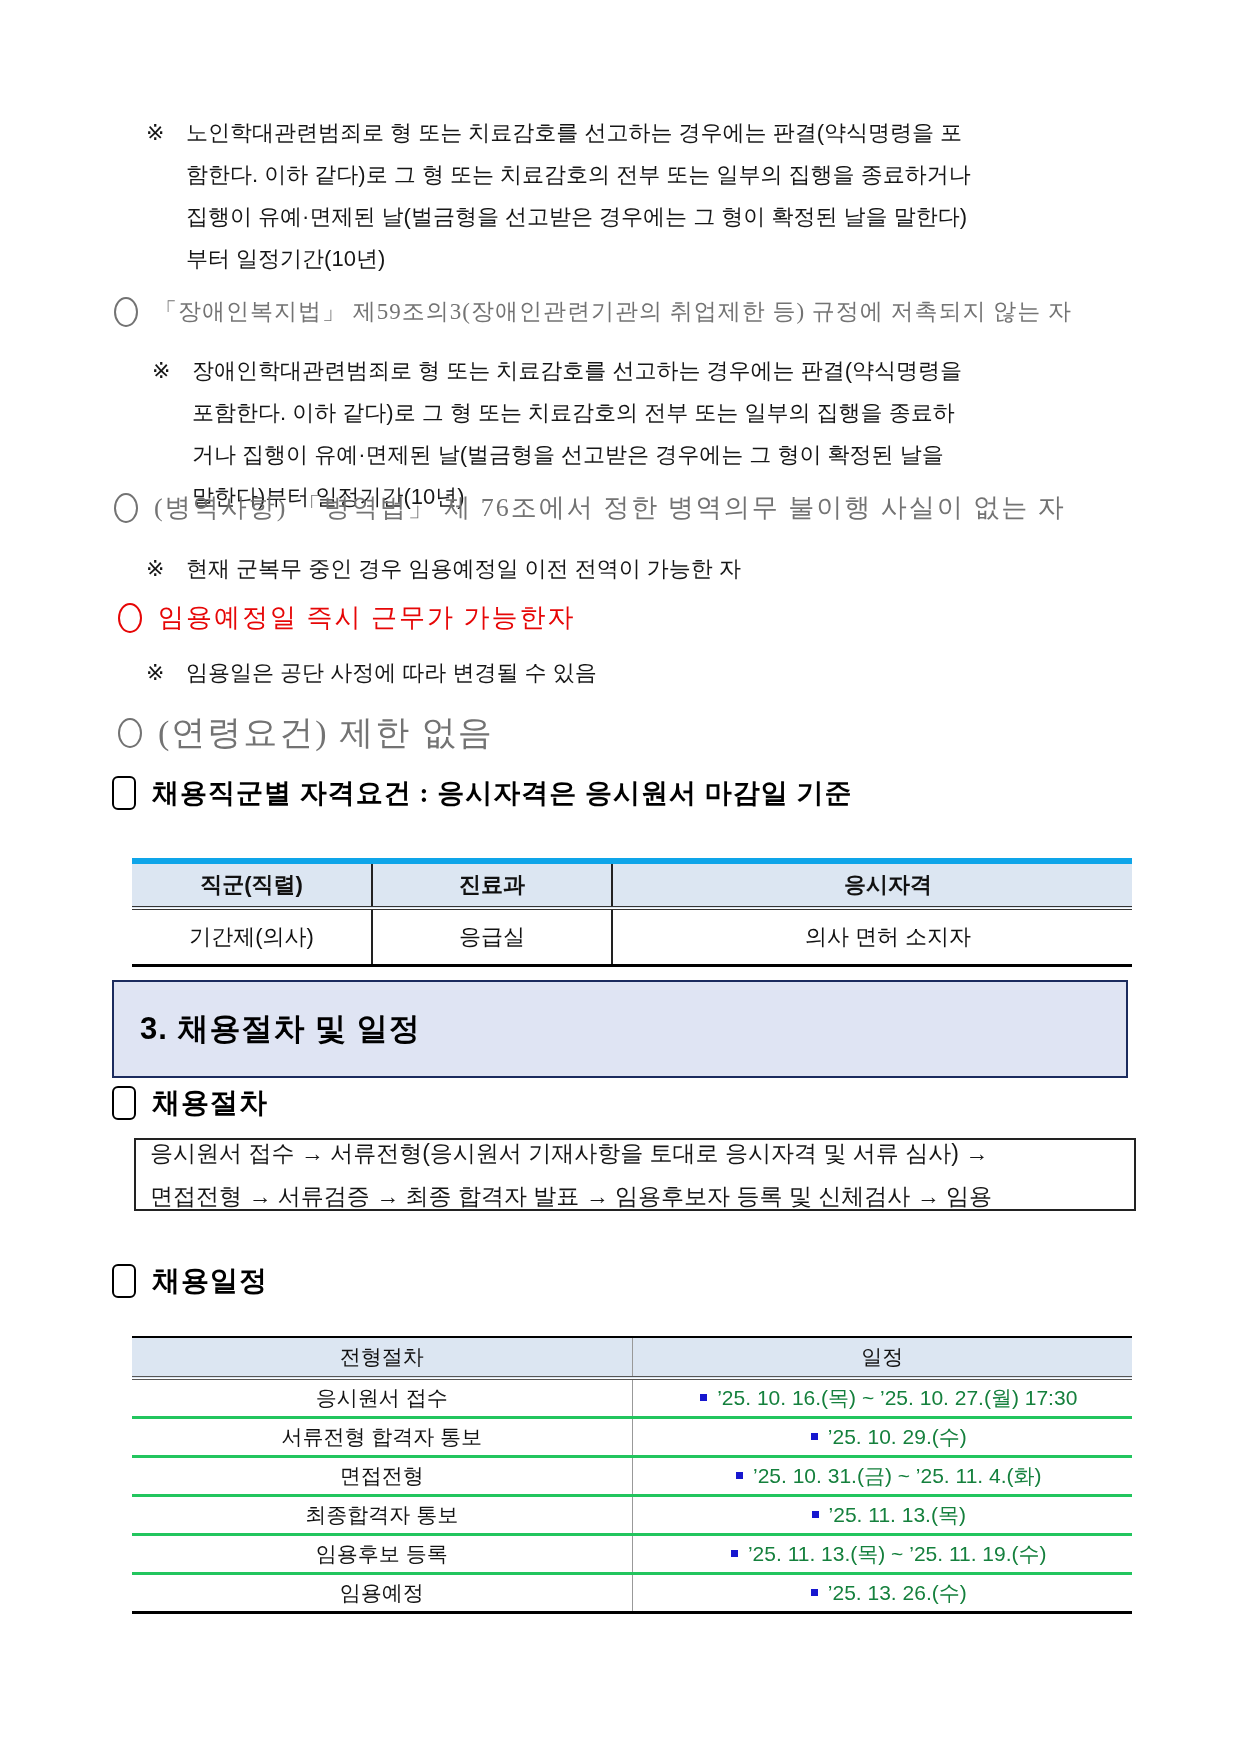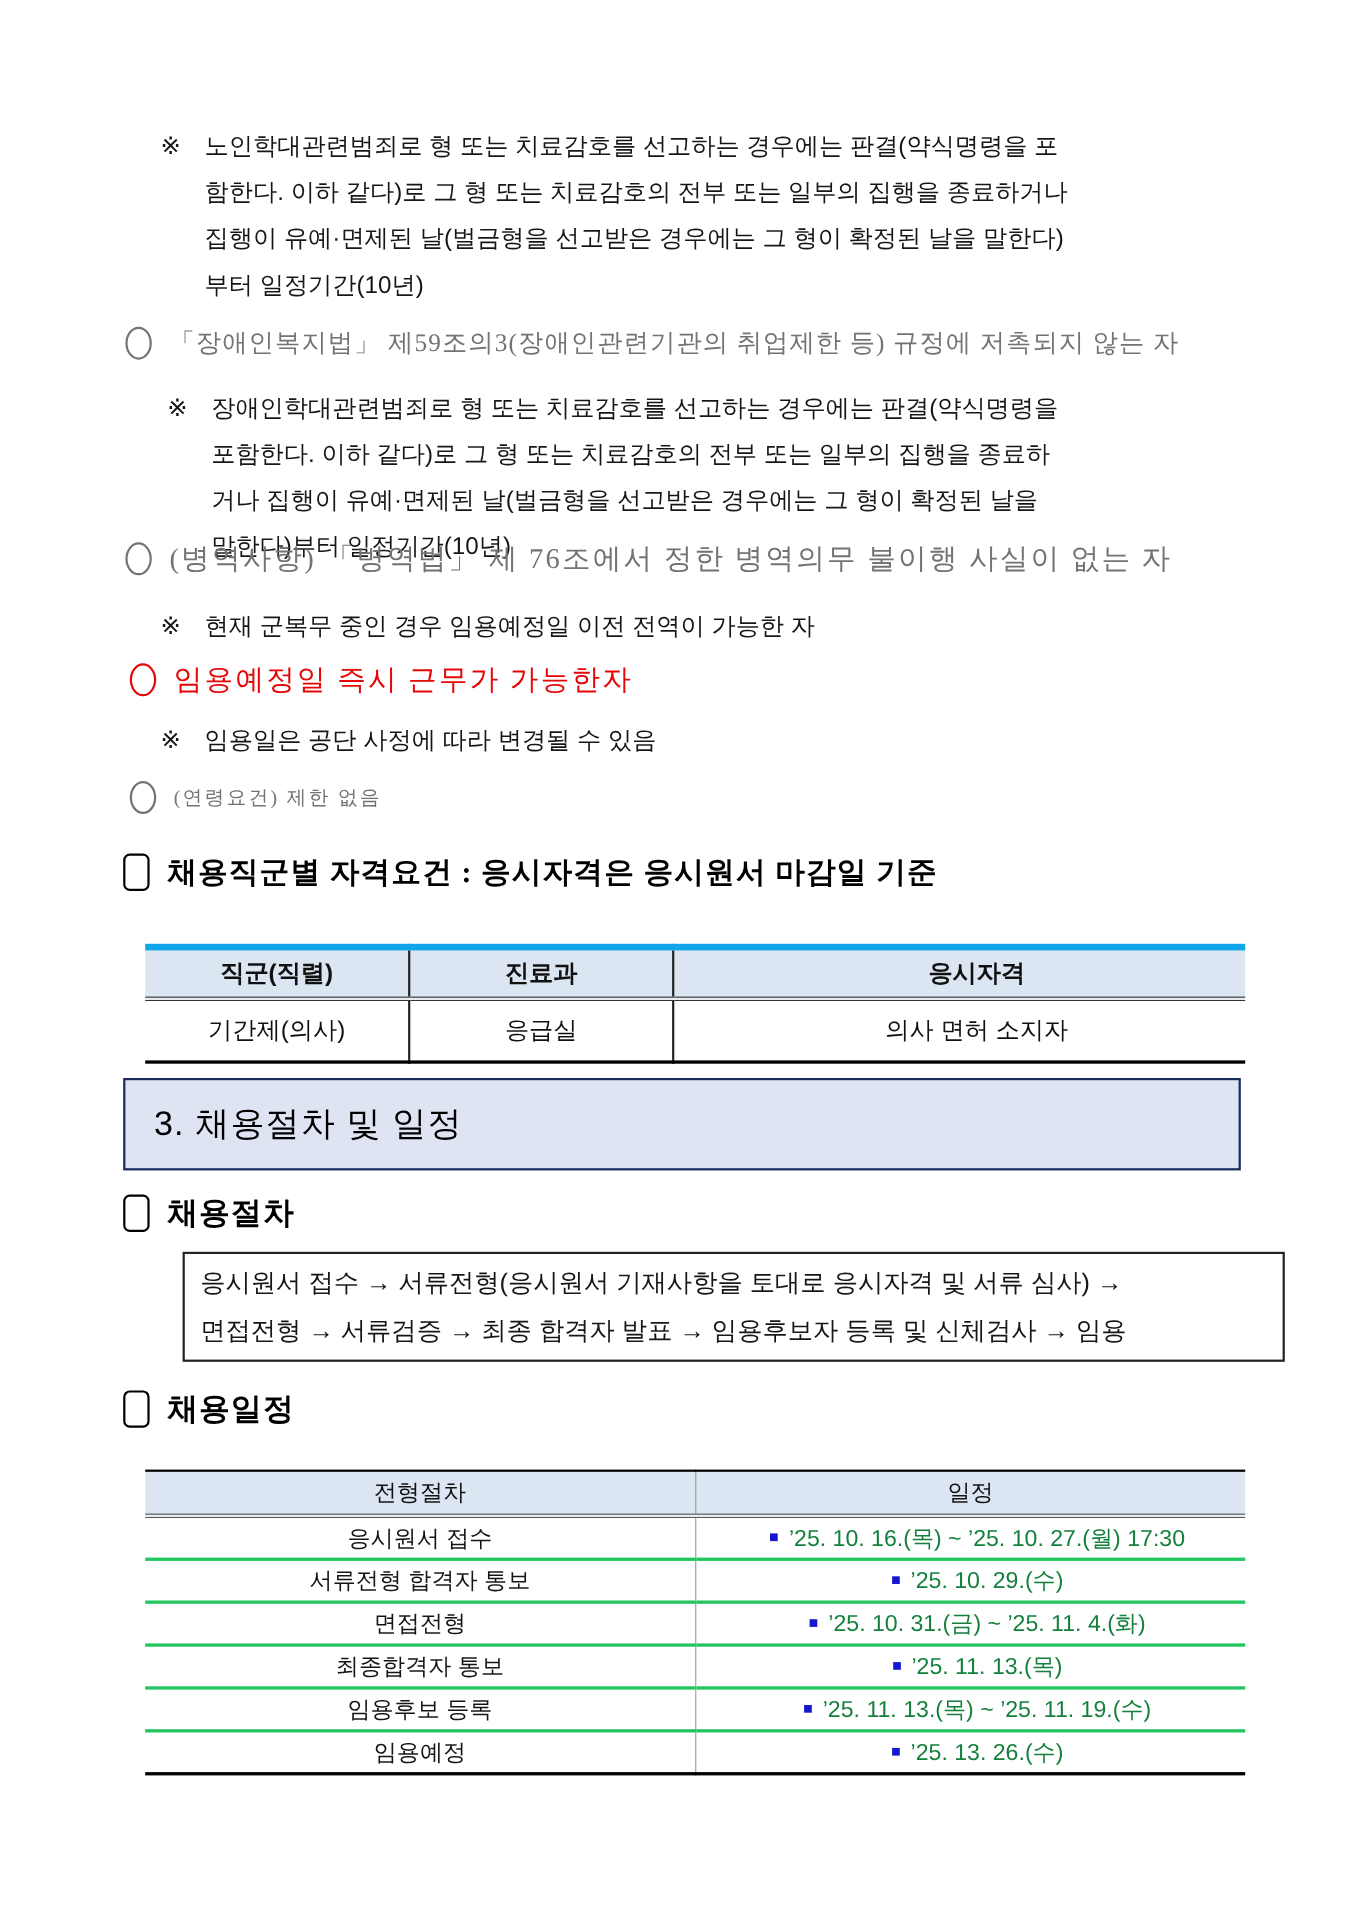--- a/index.html
+++ b/index.html
@@ -111,7 +111,7 @@
     <span class="nlines">임용일은 공단 사정에 따라 변경될 수 있음</span>
   </div>
 
-  <div class="abs o-item" style="top:710px; left:118px; width:1010px; font-size:18px; letter-spacing:2px;align-items:center;">
+  <div class="abs o-item" style="top:710px; left:118px; width:1010px; font-size:34px; letter-spacing:2px;align-items:center;">
     <span class="circle"></span>
     <span>(연령요건) 제한 없음</span>
   </div>

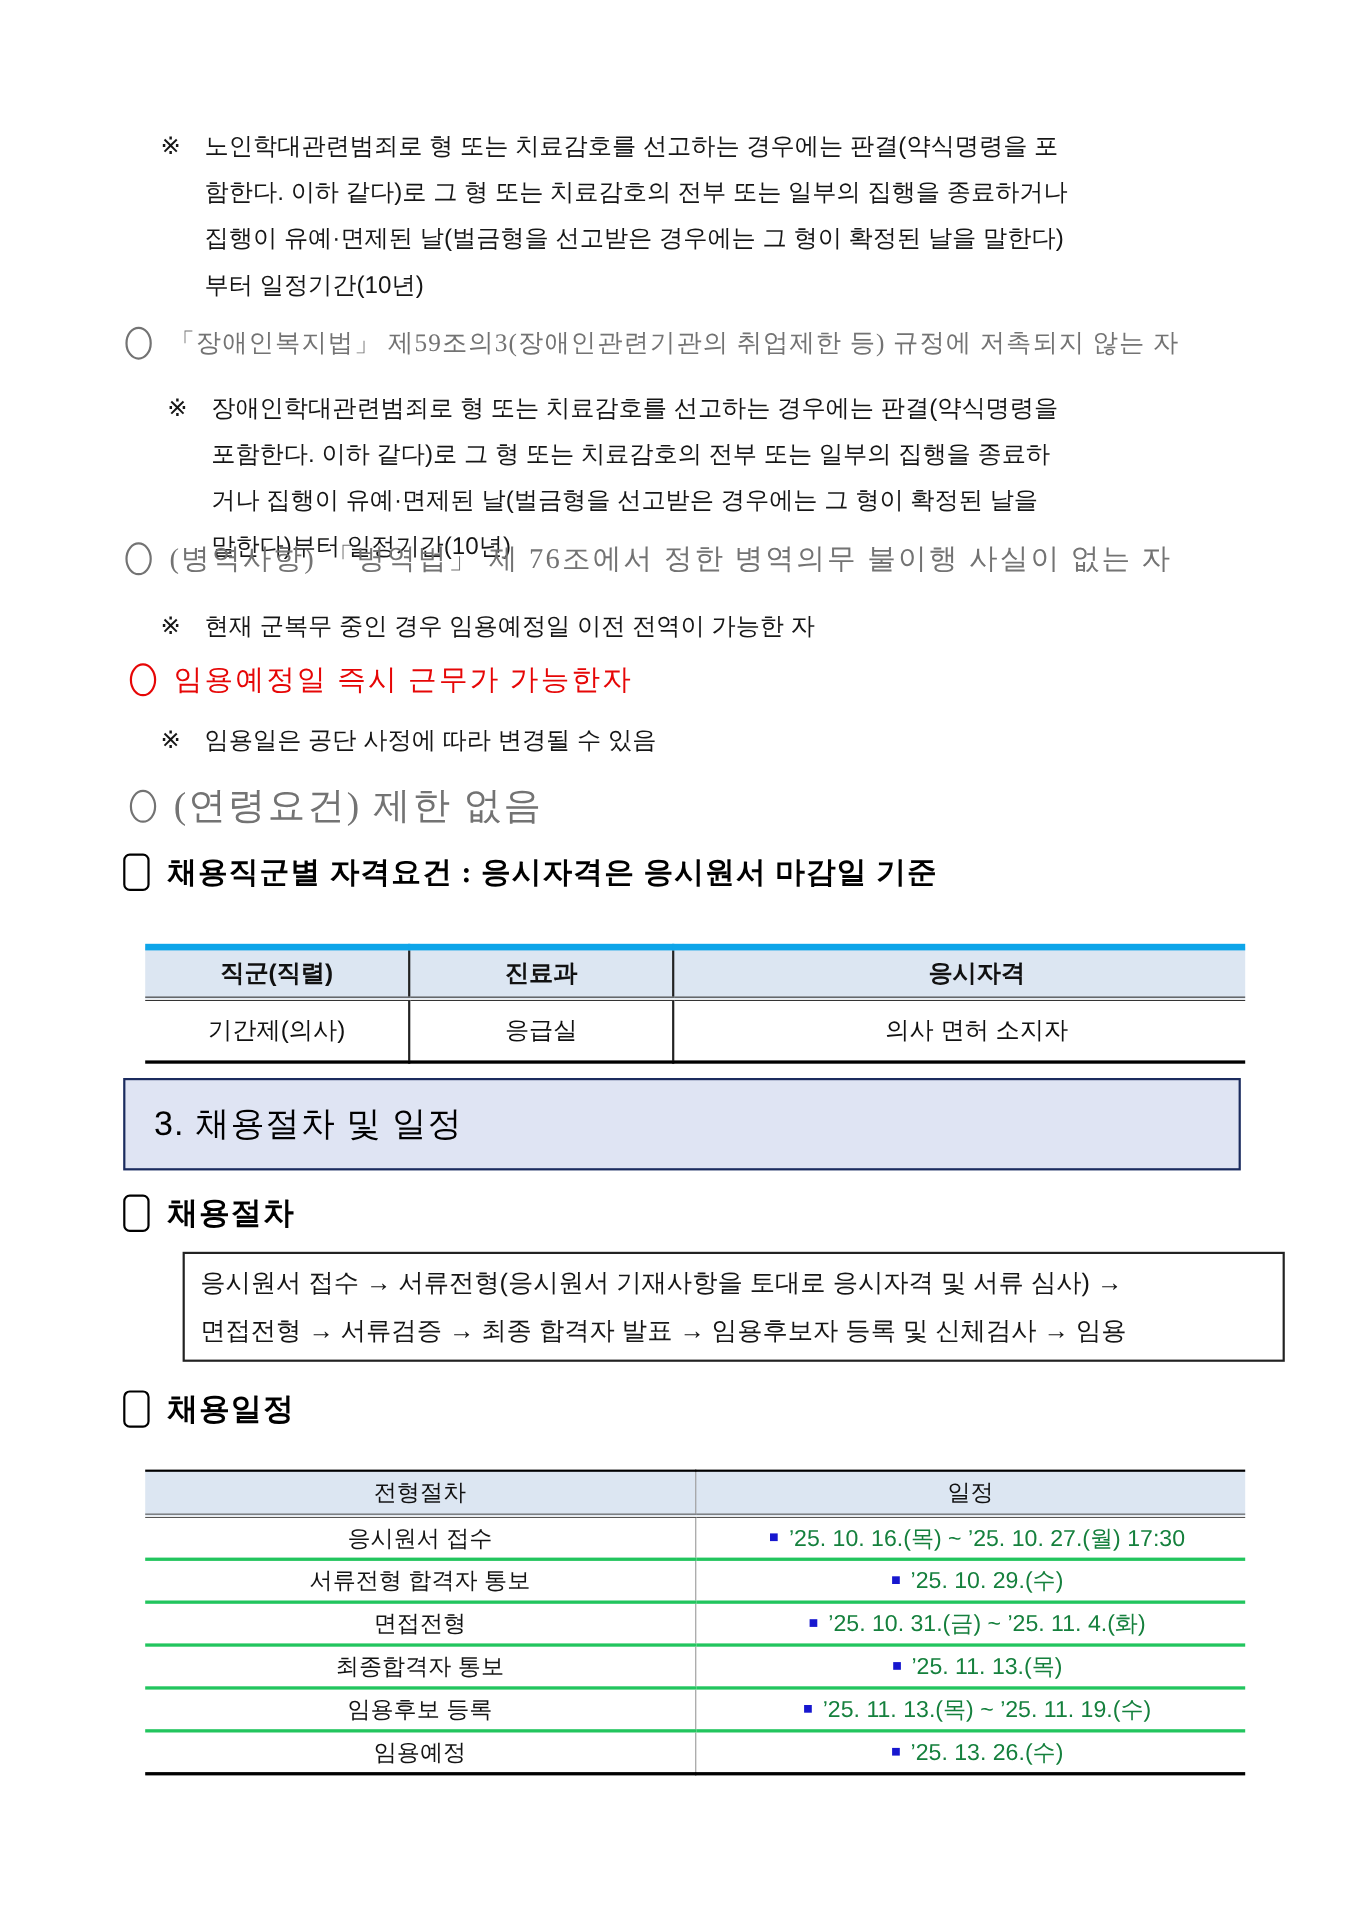--- a/index.html
+++ b/index.html
@@ -36,10 +36,10 @@
 
   
   .section-banner {
-    box-sizing:border-box; width:1016px; height:84px;
+    box-sizing:border-box; width:1016px; height:98px;
     background:#dfe4f3; border:2px solid #1b2b5e;
     display:flex; align-items:center; padding-left:26px;
-    font-size:31px; font-weight:normal; color:#000; letter-spacing:1px;
+    font-size:31px; font-weight:bold; color:#000; letter-spacing:1px;
   }
 
   

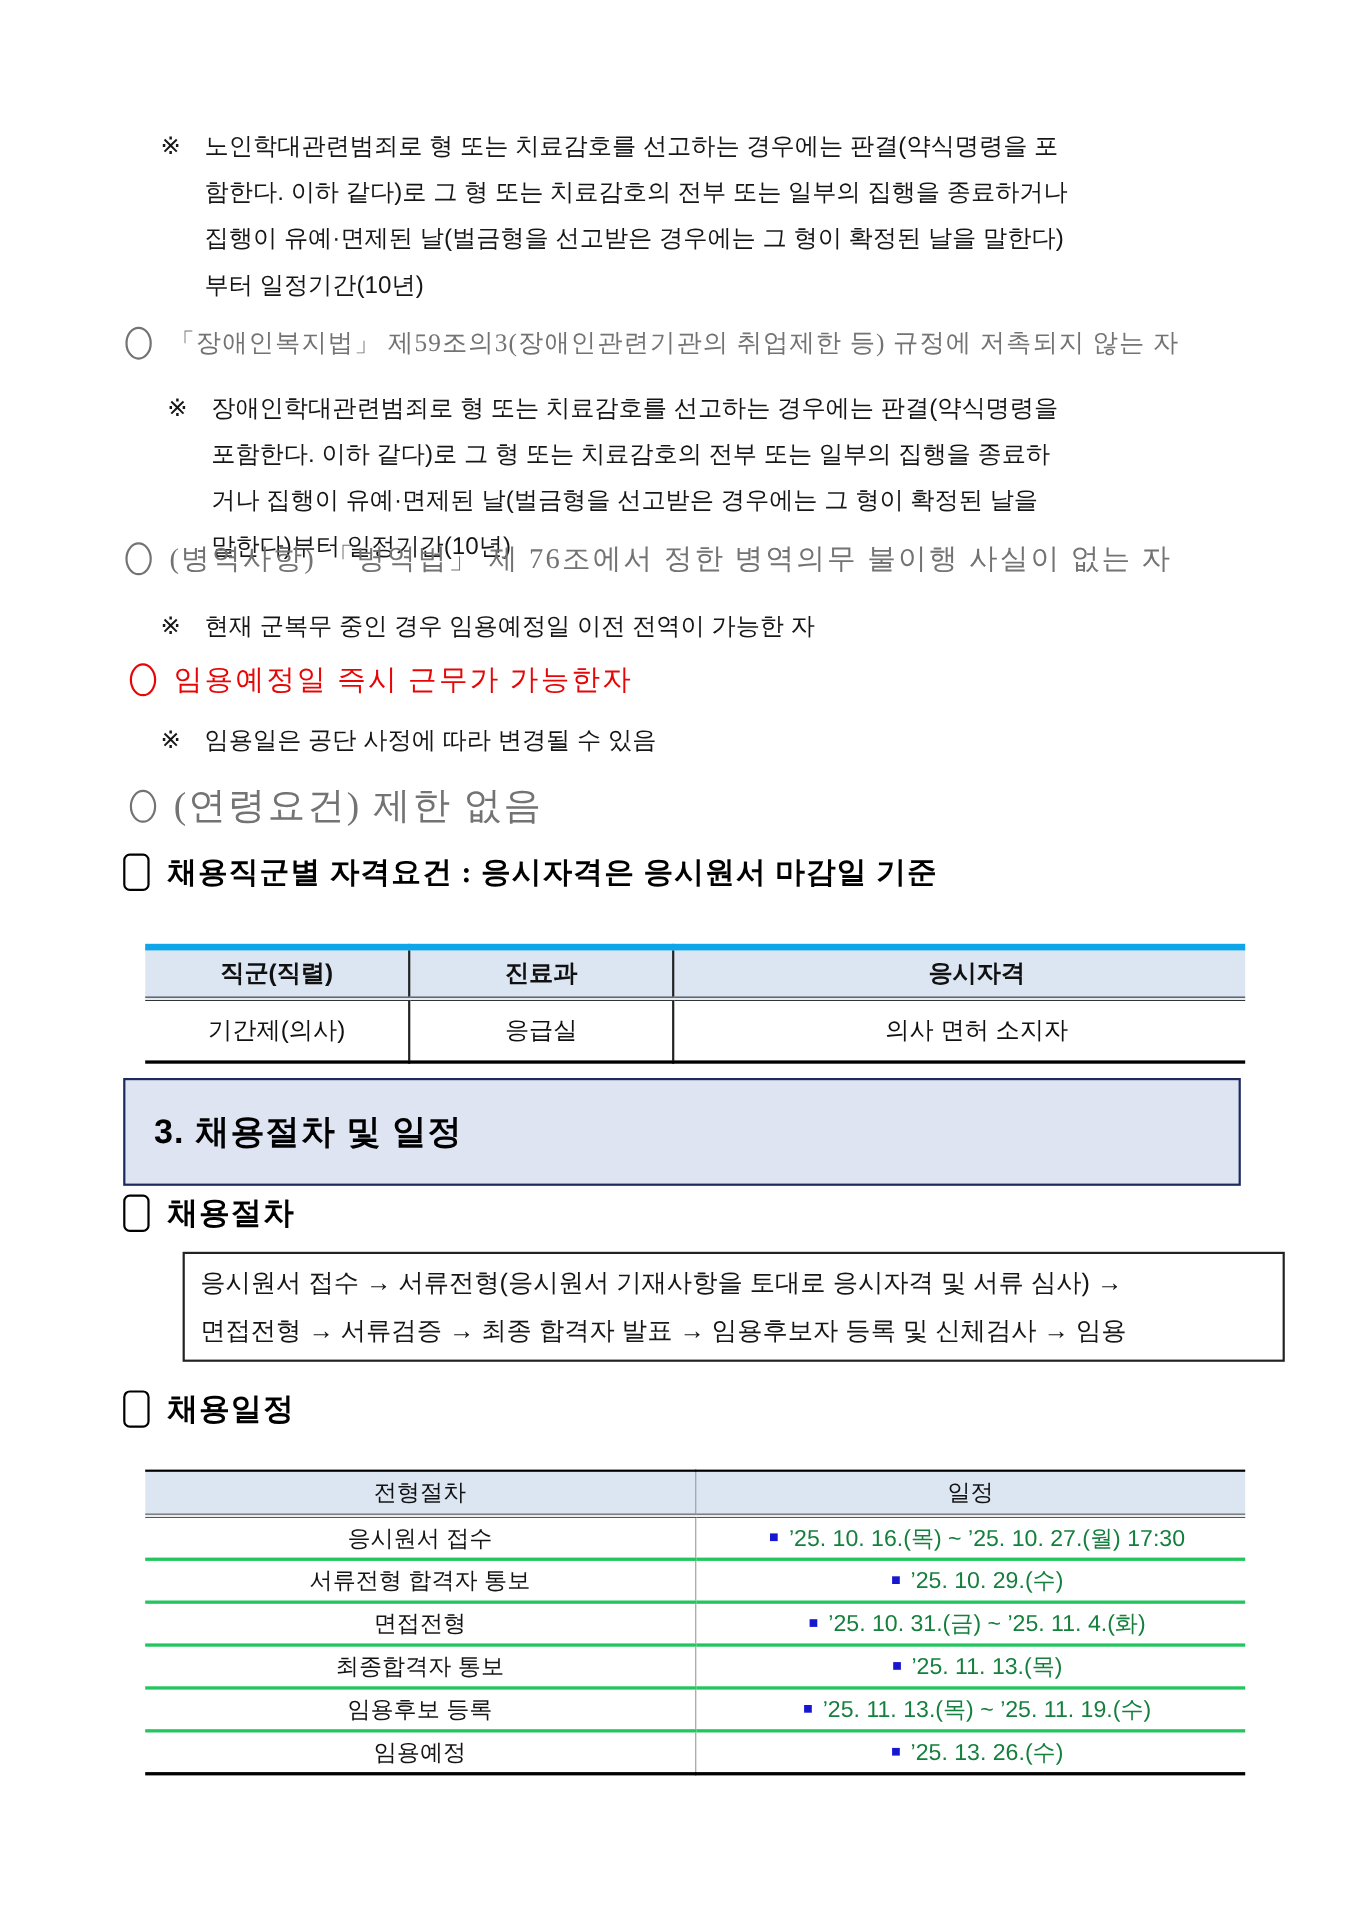--- a/index.html
+++ b/index.html
@@ -44,10 +44,10 @@
 
   
   .flow-box {
-    box-sizing:border-box; width:1002px; height:100px;
+    box-sizing:border-box; width:1002px; height:73px;
     border:2px solid #222; padding:0 14px;
     display:flex; flex-direction:column; justify-content:center;
-    font-size:23px; color:#161616;margin-left:32px;
+    font-size:23px; color:#161616;
   }
   .flow-box .fline { line-height:43px; white-space:nowrap; }
 

